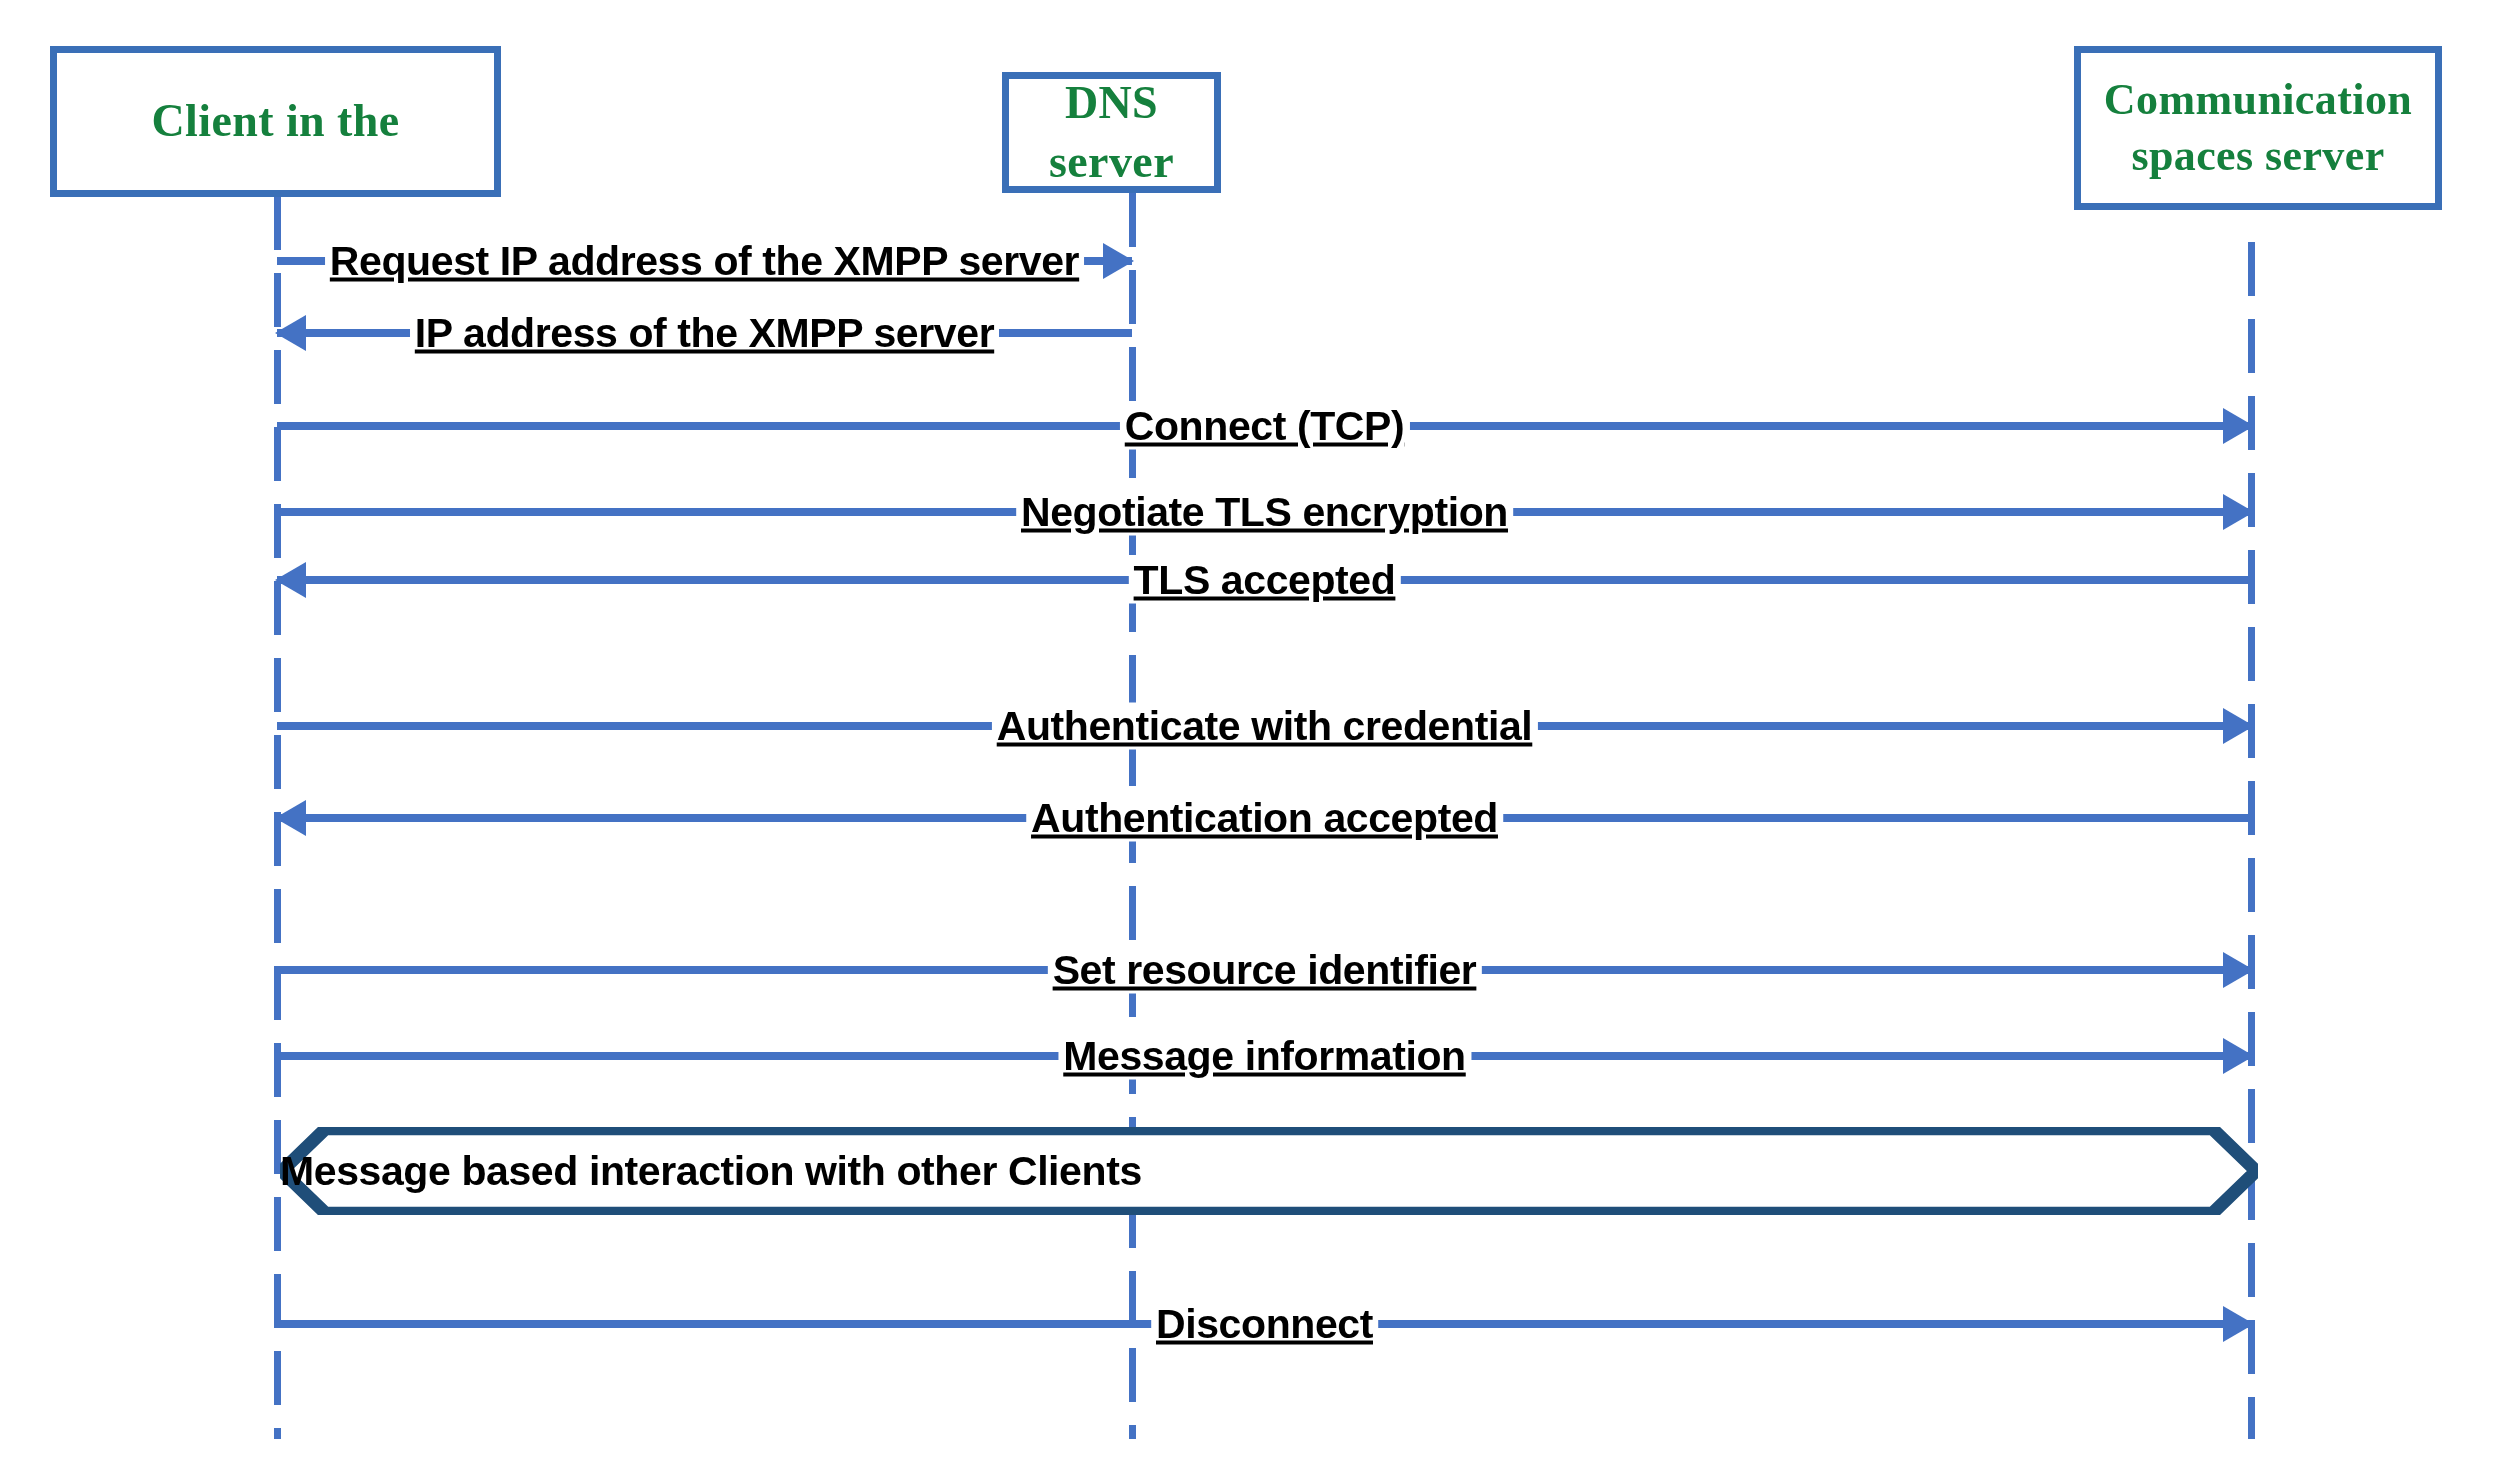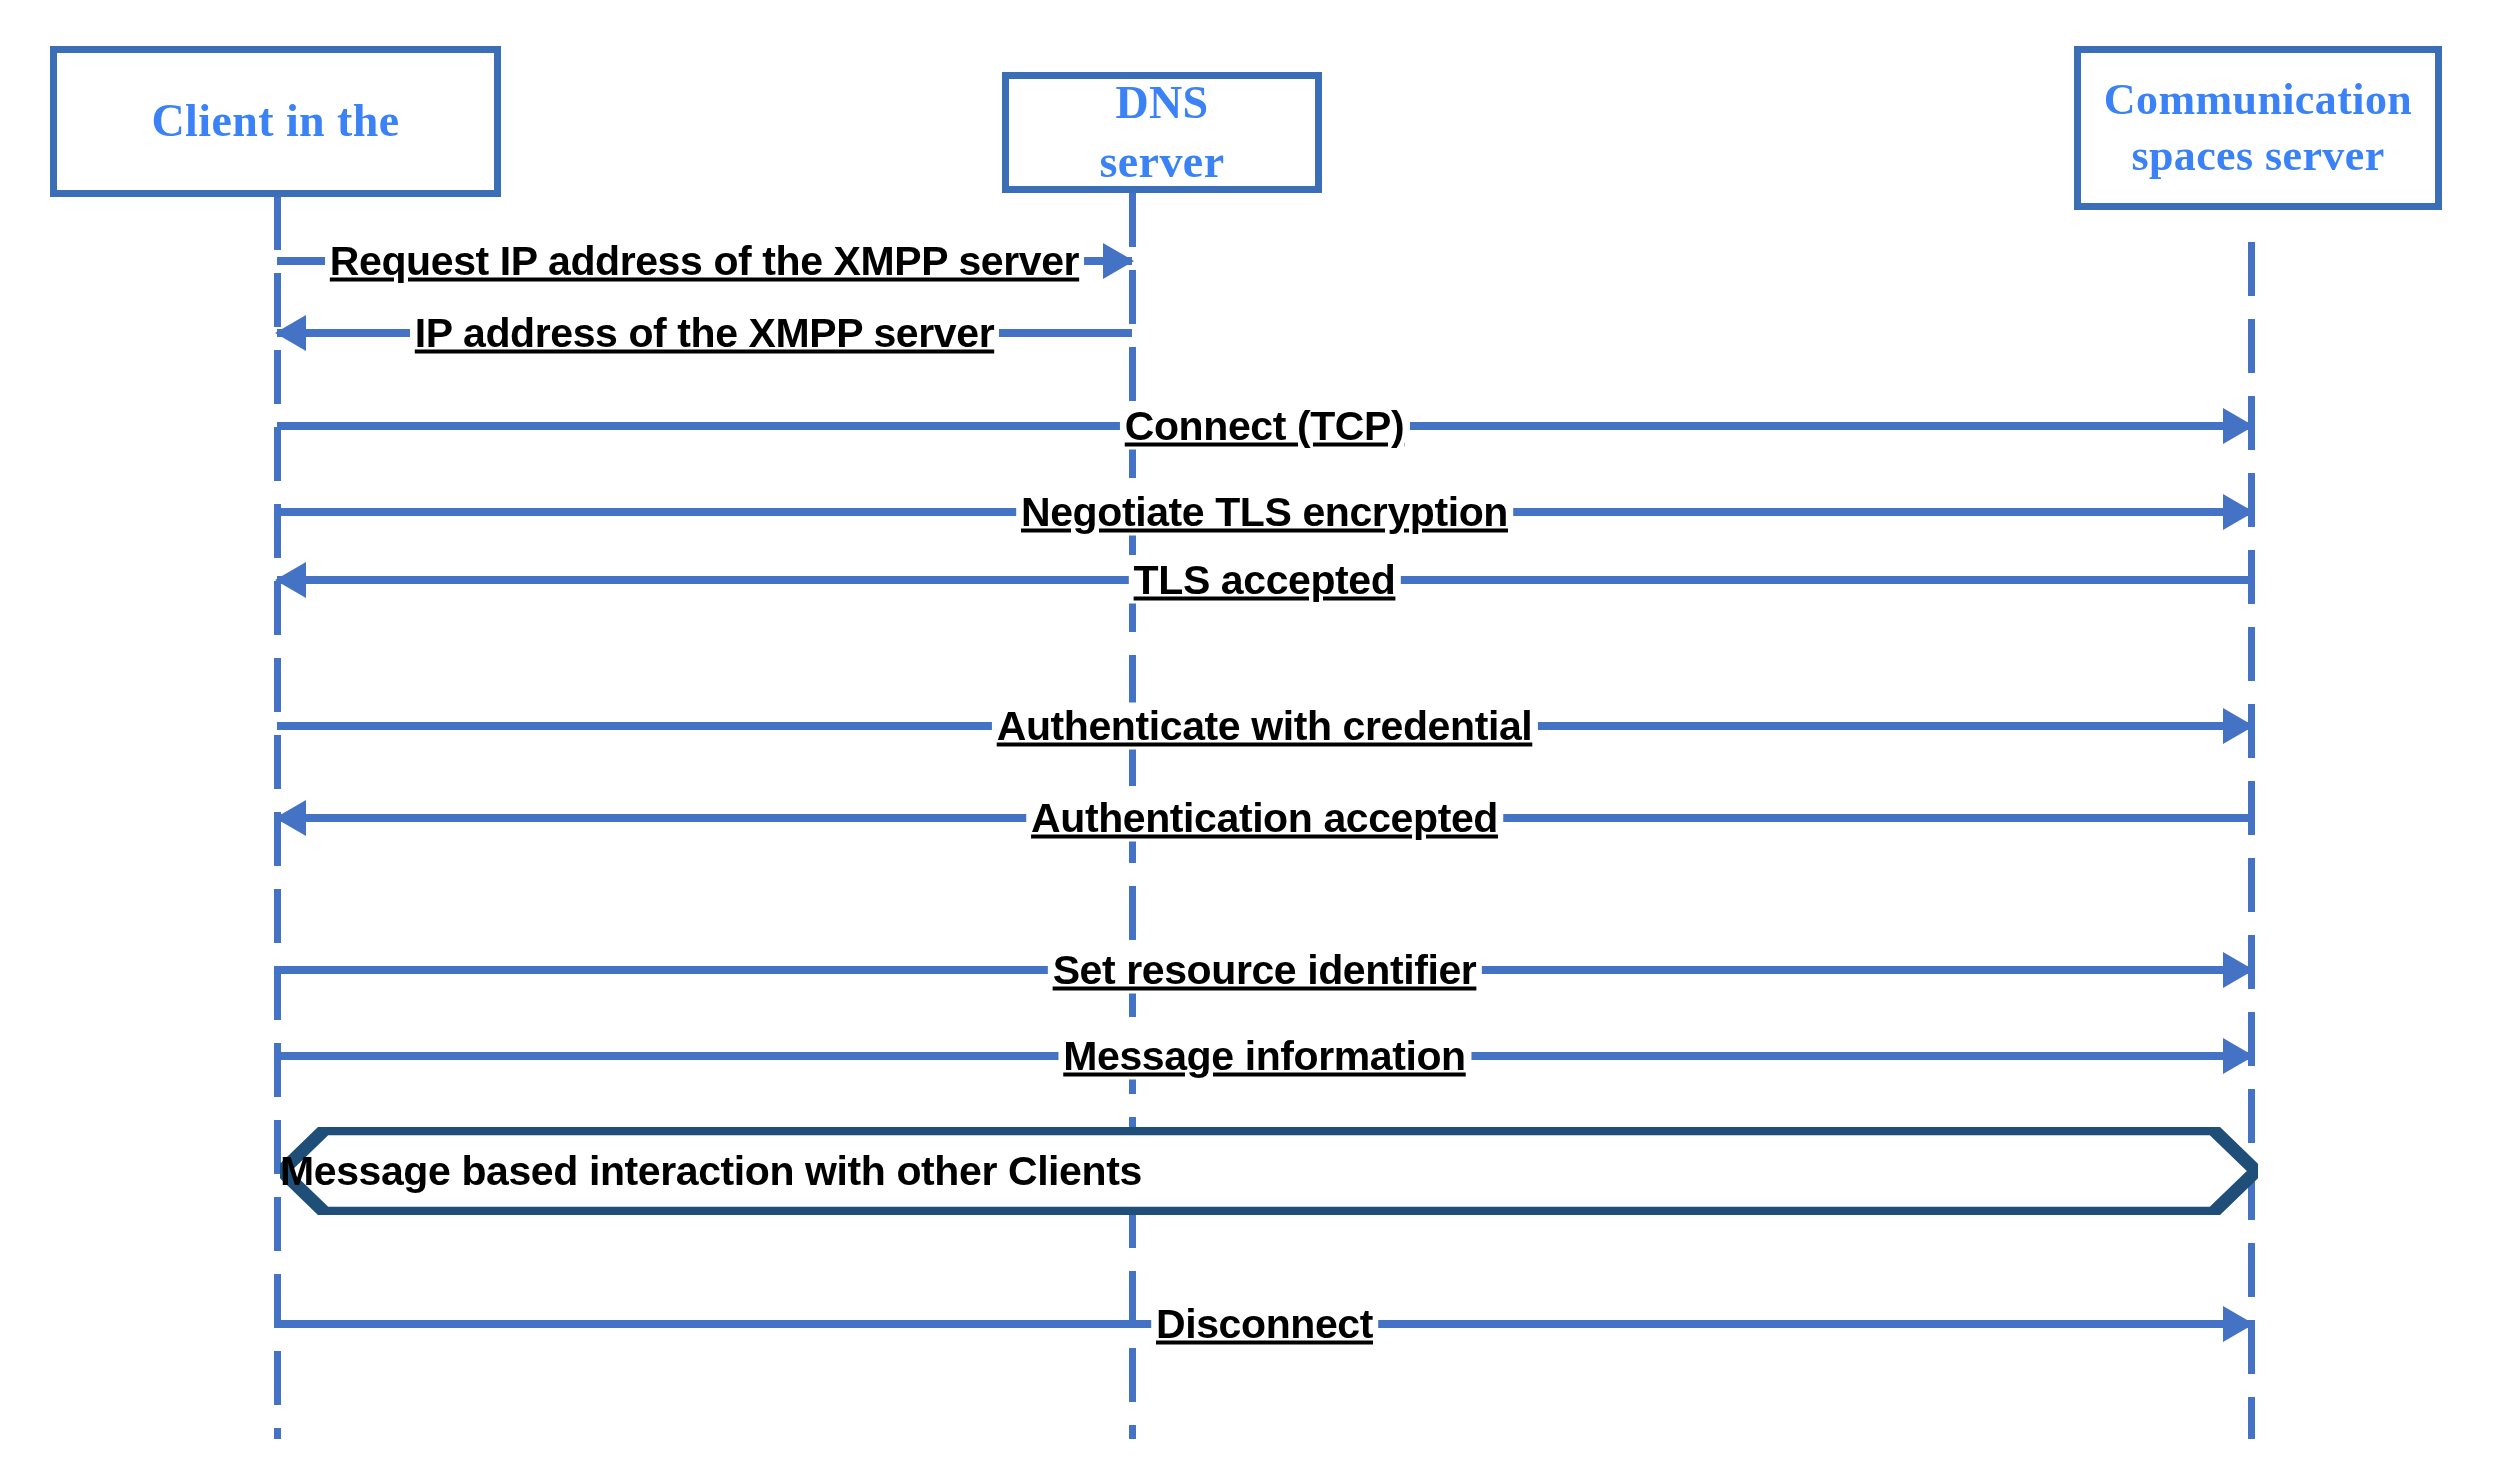--- a/index.html
+++ b/index.html
@@ -30,7 +30,7 @@
   .participant .plabel {
     font-family: "Liberation Serif", serif;
     font-weight: bold;
-    color: #3b82f6;
+    color: #15803d;
     line-height: 1.28;
     letter-spacing: 0.4px;
   }

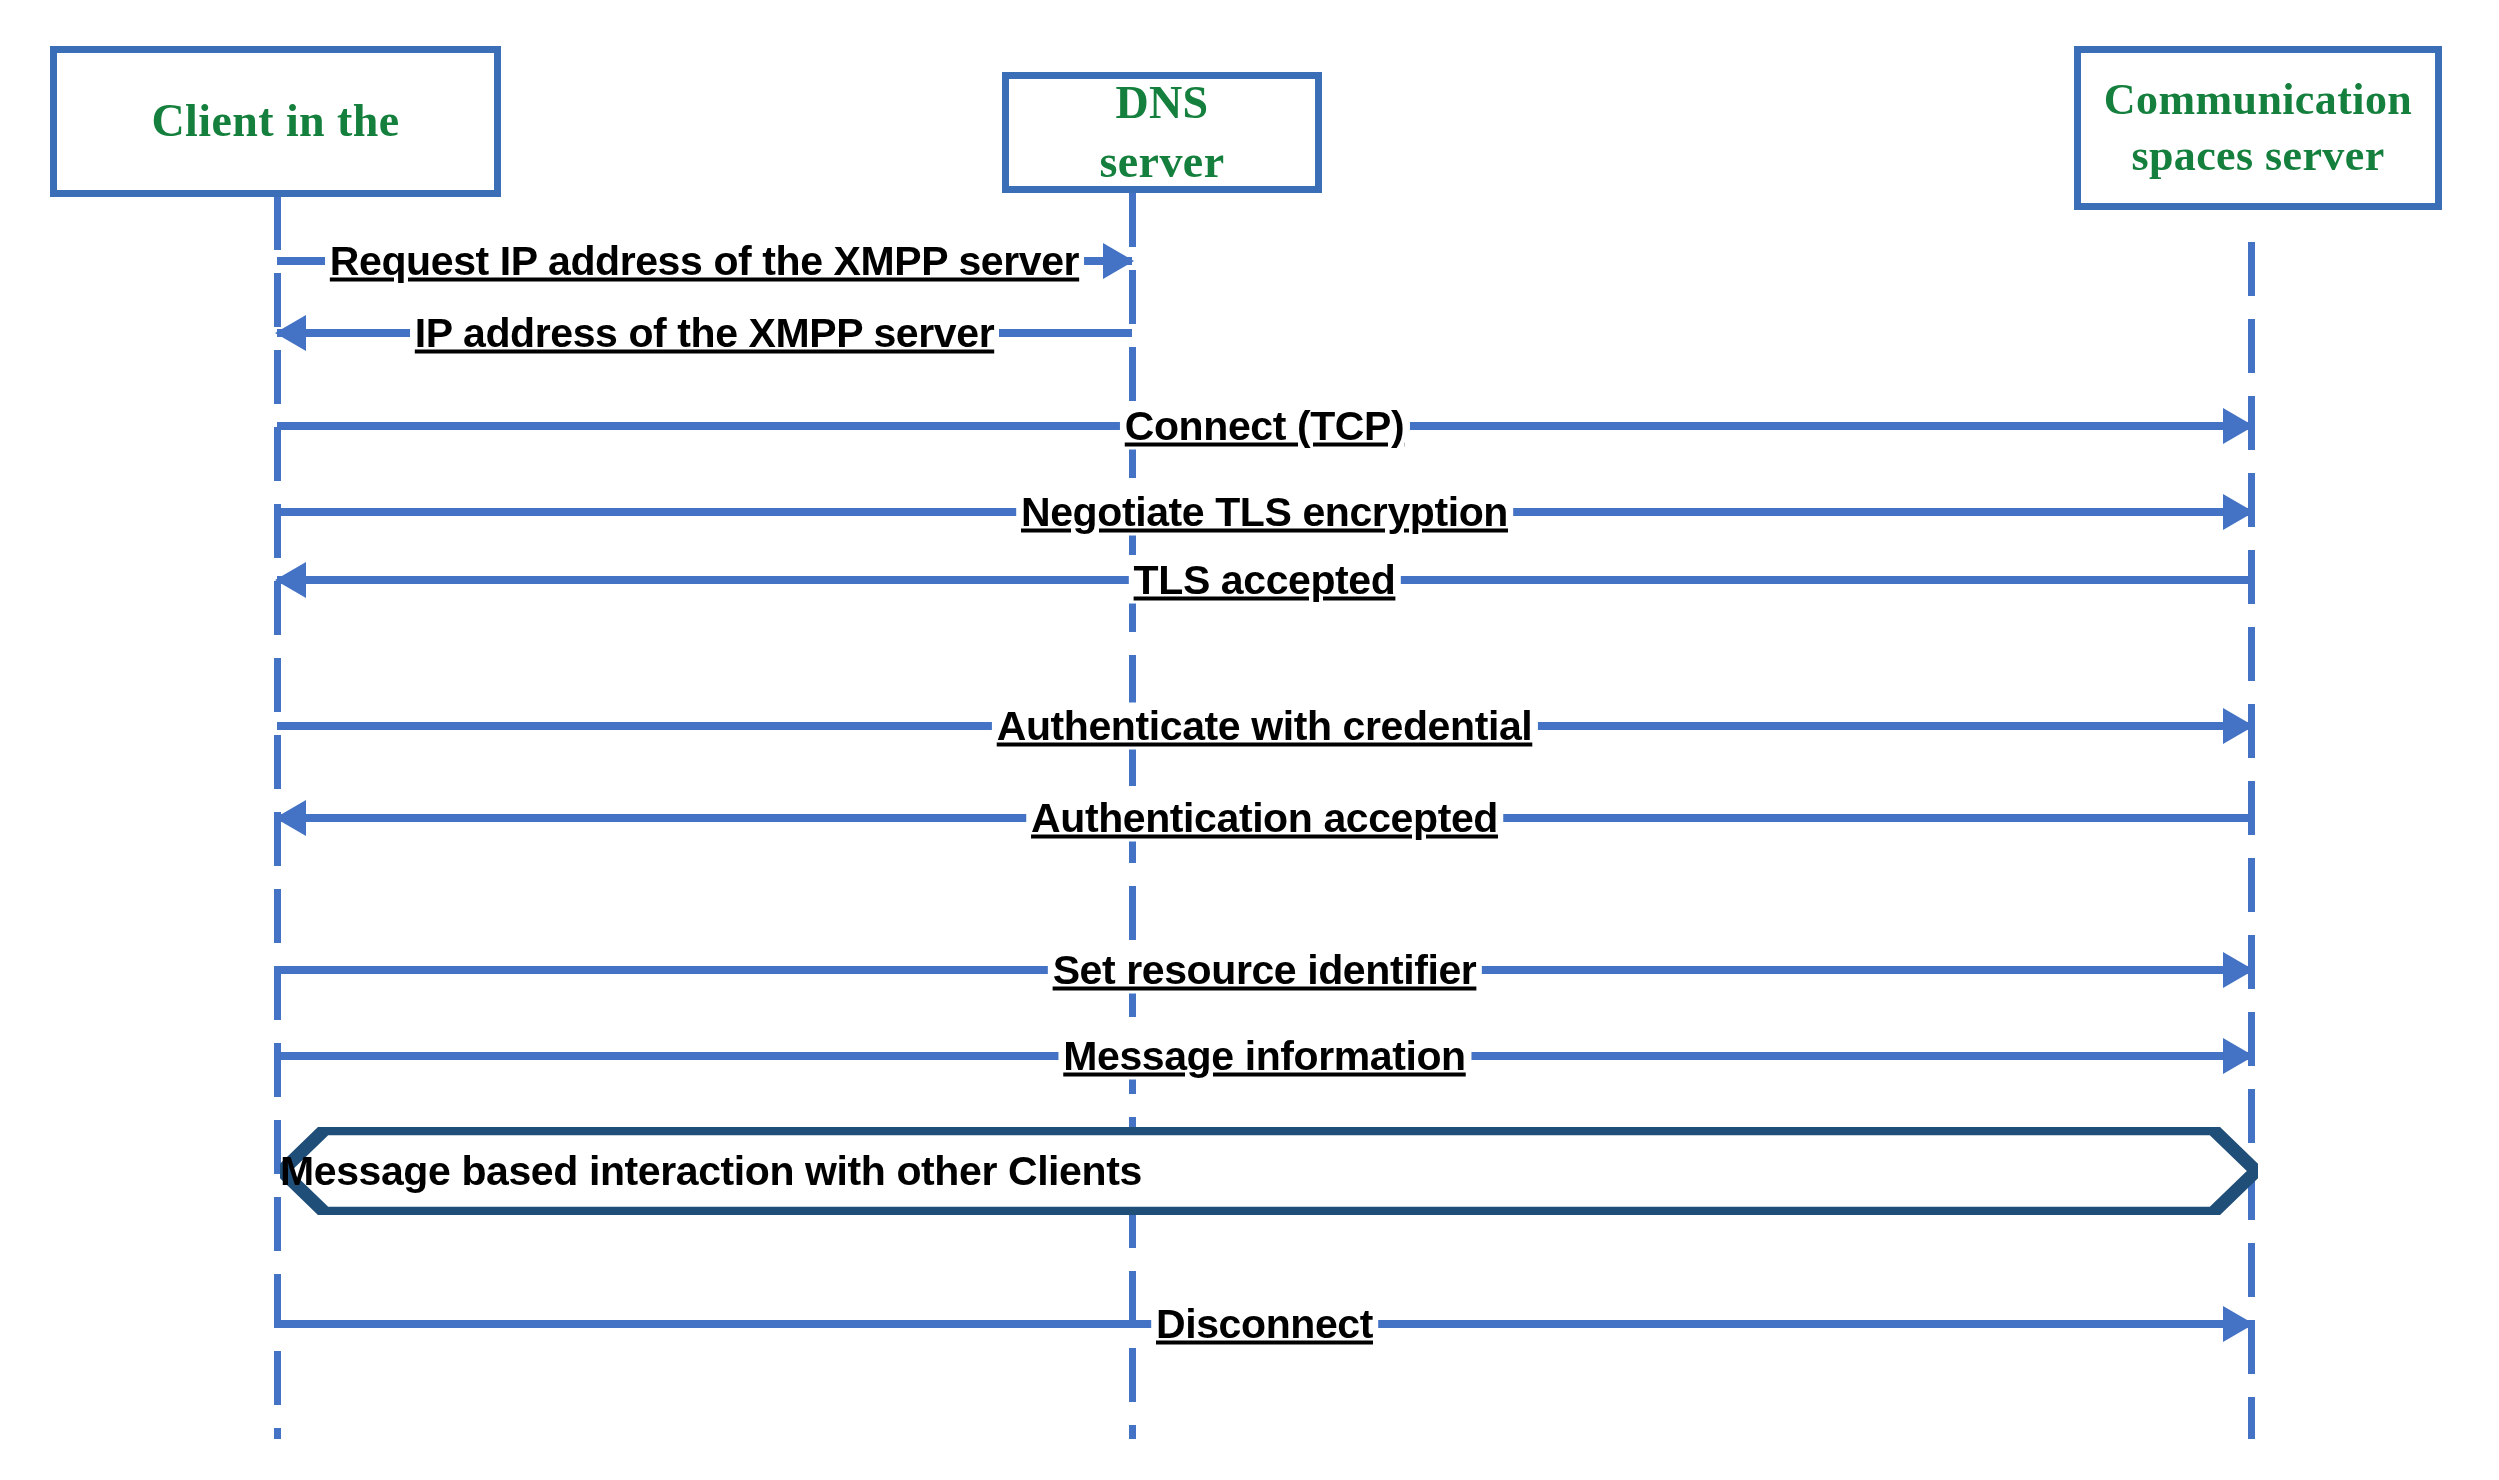--- a/index.html
+++ b/index.html
@@ -131,7 +131,7 @@
     </div>
   </div>
 
-  <div class="participant" style="left:1002px; top:72px; width:320px; height:121px;">
+  <div class="participant" style="left:1002px; top:72px; width:219px; height:121px;">
     <div class="plabel" style="font-size:46px;">
       <span>DNS</span><br>
       <span>server</span>

